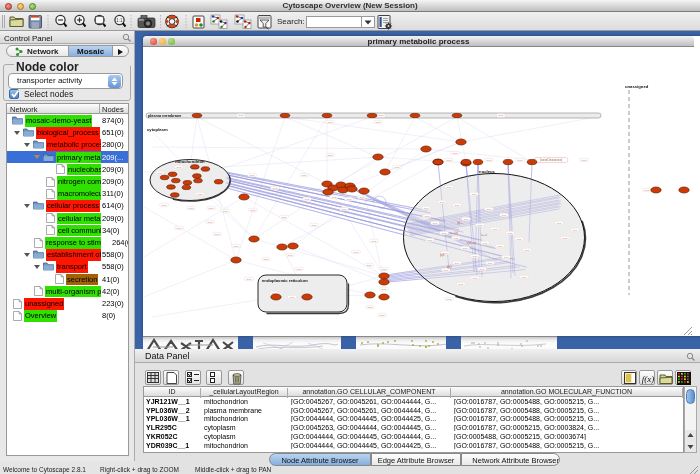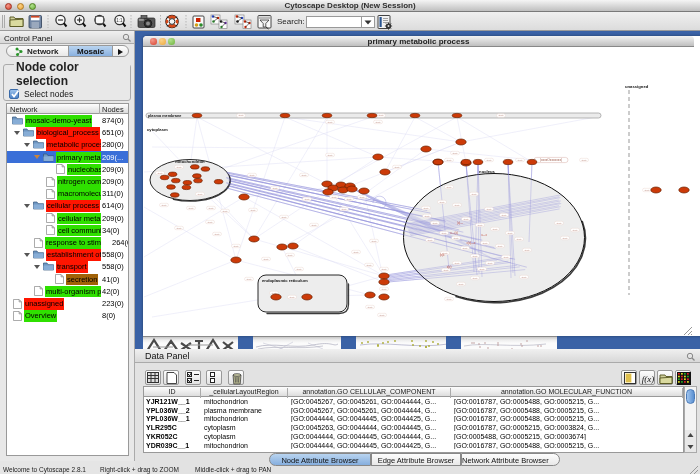--- a/index.html
+++ b/index.html
@@ -23,7 +23,7 @@
   <span class="tl" style="left:5px;background:radial-gradient(circle at 35% 30%,#f49a8c,#d8402c);border:0.5px solid #a03020;"></span>
   <span class="tl" style="left:17px;background:radial-gradient(circle at 35% 30%,#fad289,#eda93c);border:0.5px solid #b07820;"></span>
   <span class="tl" style="left:29px;background:radial-gradient(circle at 35% 30%,#b0e08c,#6eb33c);border:0.5px solid #508020;"></span>
-  <div style="text-align:center;font-size:8px;font-weight:bold;color:#2e2e2e;line-height:12px;">Cytoscape Desktop (New Session)</div>
+  <div style="text-align:center;font-size:8px;font-weight:bold;color:#2e2e2e;line-height:12px;">Cytoscape Overview (New Session)</div>
 </div>
 <div id="toolbar">
     <svg width="700" height="19" viewBox="0 0 700 19" style="position:absolute;left:0;top:0">

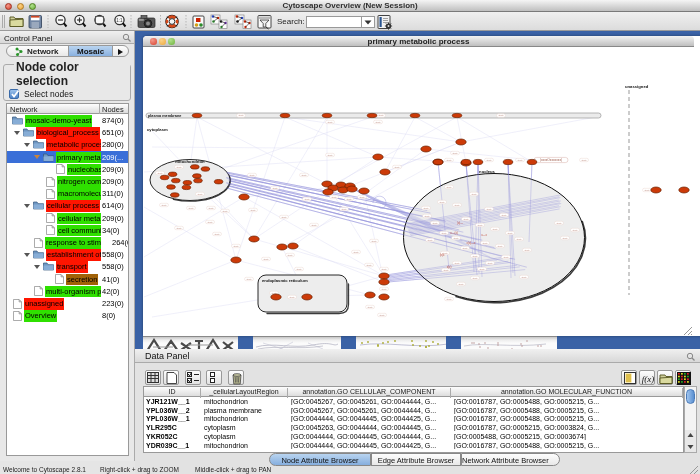--- a/index.html
+++ b/index.html
@@ -159,6 +159,15 @@
   </div>
   <div style="position:absolute;left:3px;top:33px;width:128px;height:37px;border:1px solid #aaa;border-radius:3px;">
     <span style="position:absolute;left:4px;top:-5px;background:#e8e8e8;font-size:12px;font-weight:bold;color:#222;padding:0 2px;margin-left:6px;">Node color selection</span>
+    <div style="position:absolute;left:4px;top:8px;width:115px;height:16px;background:#fff;border:1px solid #999;border-radius:4px;">
+      <span style="position:absolute;left:8px;top:2px;font-size:8px;color:#111;">transporter activity</span>
+      <div style="position:absolute;right:1px;top:1px;width:13px;height:13px;background:linear-gradient(#a8c8f0,#6695d5);border-radius:3px;">
+        <svg width="13" height="13" style="display:block">
+            <path d="M6.5,2.5 l3,3.5 -6,0 z" fill="#fff"></path>
+            <path d="M6.5,10.5 l-3,-3.5 6,0 z" fill="#fff"></path>
+          </svg>
+      </div>
+    </div>
   </div>
   <div style="position:absolute;left:9px;top:57.5px;width:10px;height:10px;background:linear-gradient(#9cc2ec,#4f84c8);border:1px solid #3a6aa8;border-radius:2px;">
     <svg width="11" height="11" style="display:block;position:absolute;left:0;top:-1px;overflow:visible">

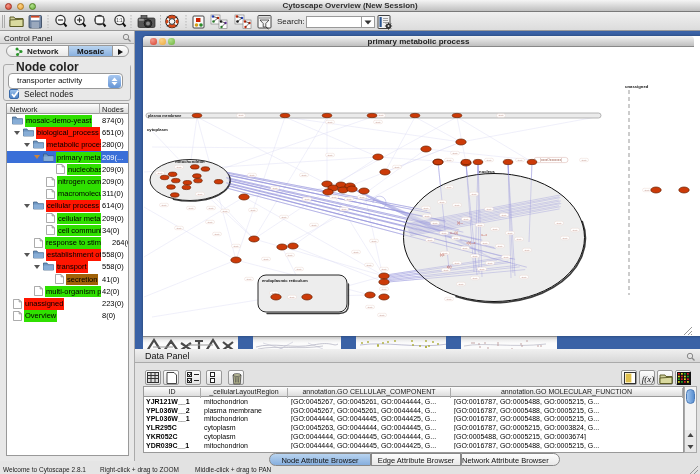--- a/index.html
+++ b/index.html
@@ -1128,7 +1128,7 @@
     <div style="position:absolute;left:0;top:103px;width:565px;height:15px;">
       <div style="position:absolute;left:134px;top:1px;width:102px;height:13px;background:linear-gradient(#b9d4f0,#85aede);border:1px solid #888;border-radius:8px 0 0 8px;font-size:7.5px;text-align:center;line-height:13px;color:#111;">Node Attribute Browser</div>
       <div style="position:absolute;left:236px;top:1px;width:90px;height:13px;background:linear-gradient(#fdfdfd,#e8e8e8);border:1px solid #888;font-size:7.5px;text-align:center;line-height:13px;color:#111;">Edge Attribute Browser</div>
-      <div style="position:absolute;left:326px;top:1px;width:99px;height:13px;background:linear-gradient(#fdfdfd,#e8e8e8);border:1px solid #888;border-radius:0 8px 8px 0;font-size:7.5px;text-align:left;line-height:13px;color:#111;">Network Attribute Browser</div>
+      <div style="position:absolute;left:326px;top:1px;width:99px;height:13px;background:linear-gradient(#fdfdfd,#e8e8e8);border:1px solid #888;border-radius:0 8px 8px 0;font-size:7.5px;text-align:right;line-height:13px;color:#111;">Network Attribute Browser</div>
     </div>
   </div>
 <div id="statusbar">

